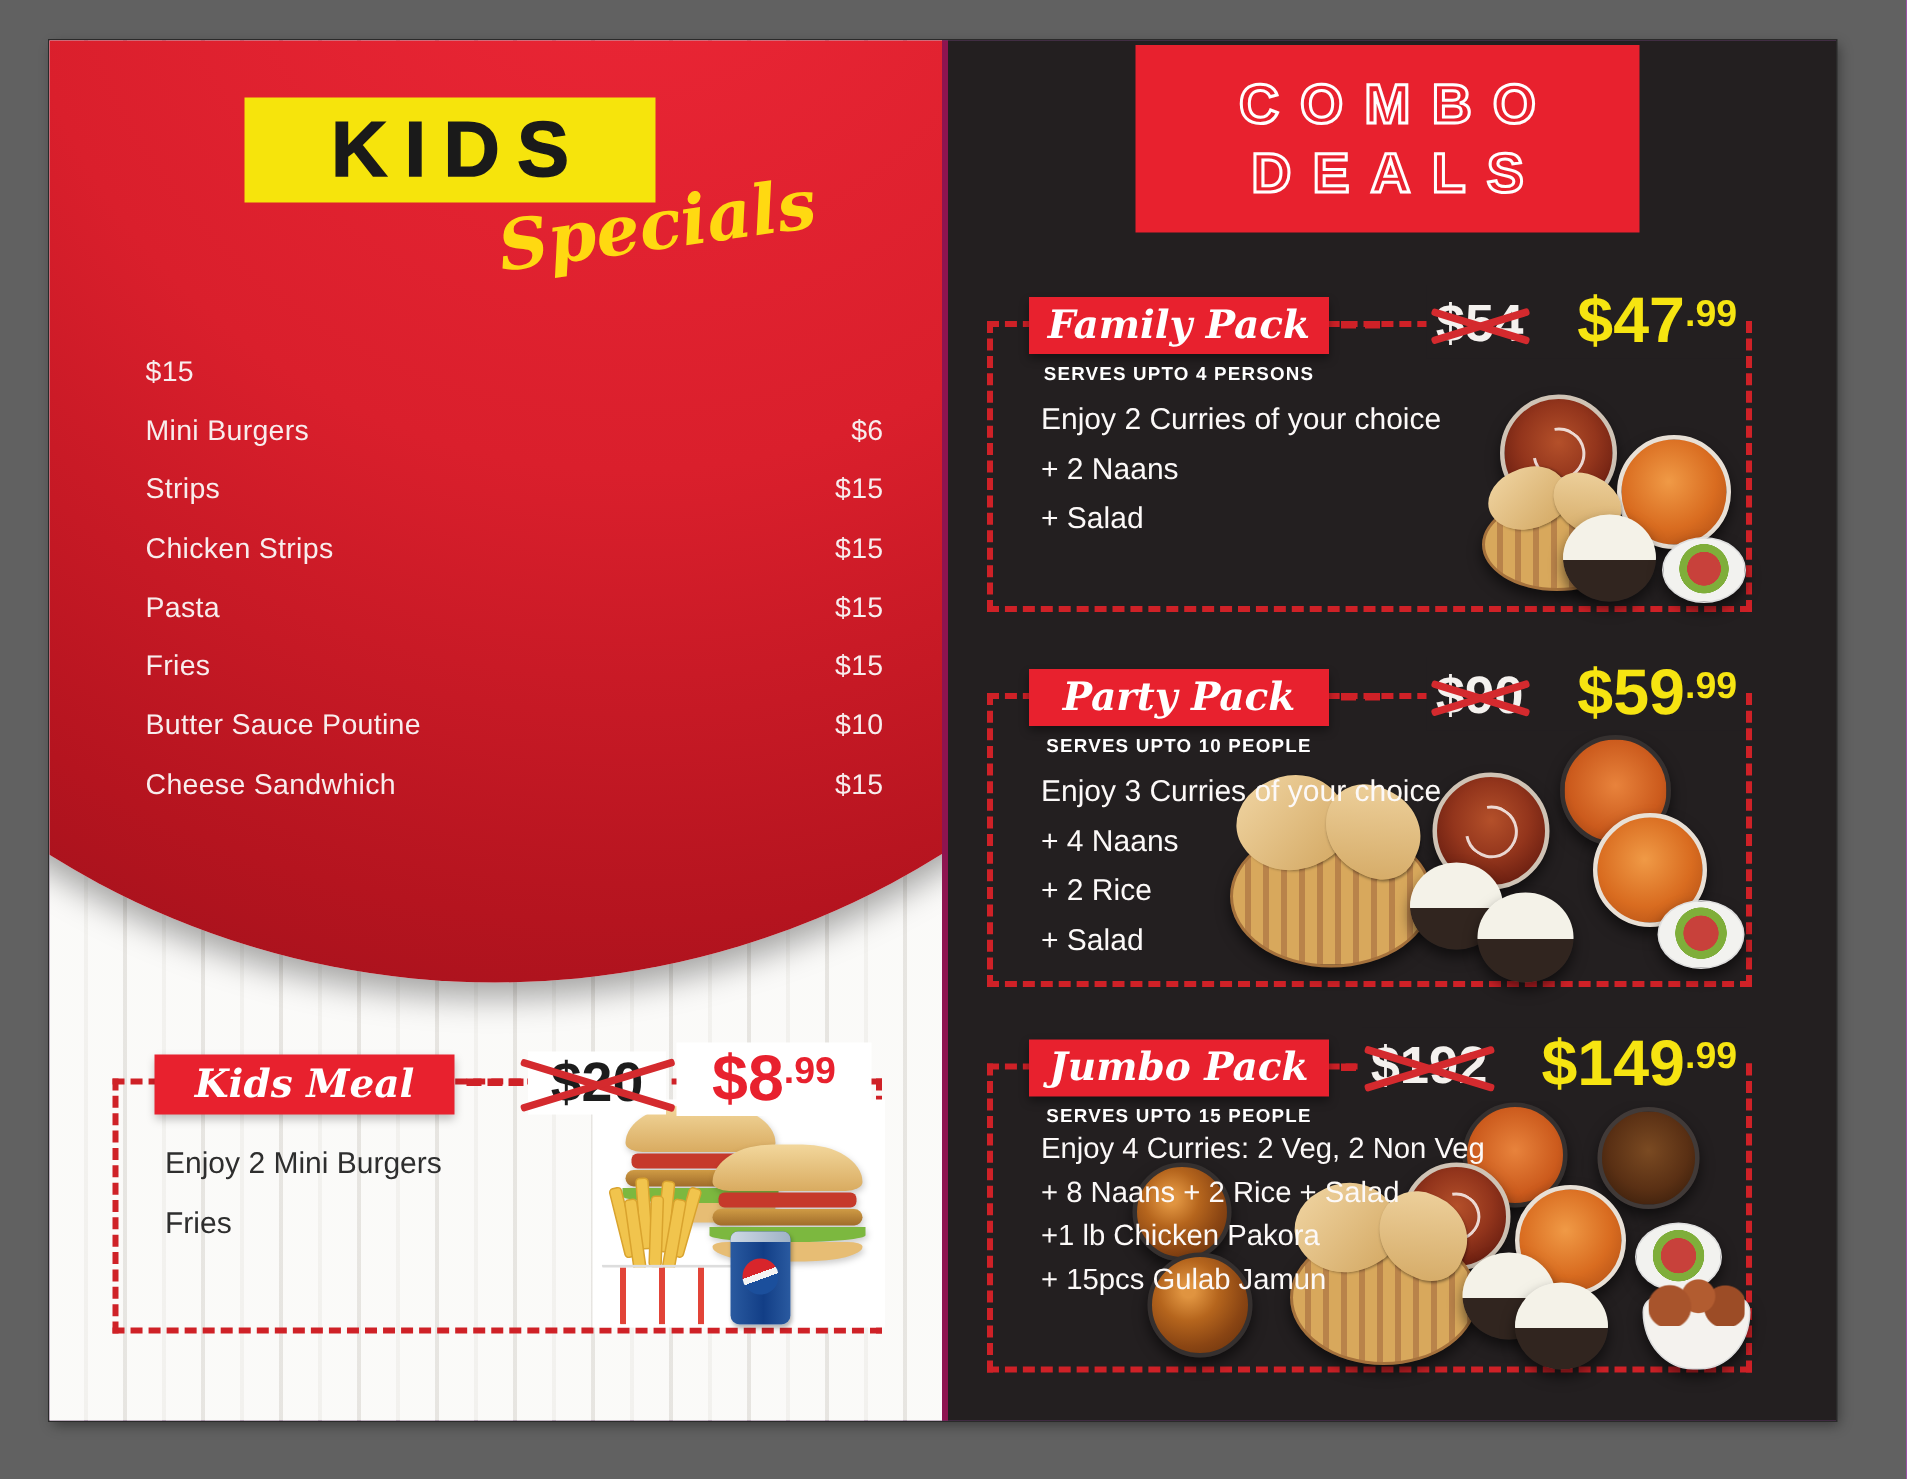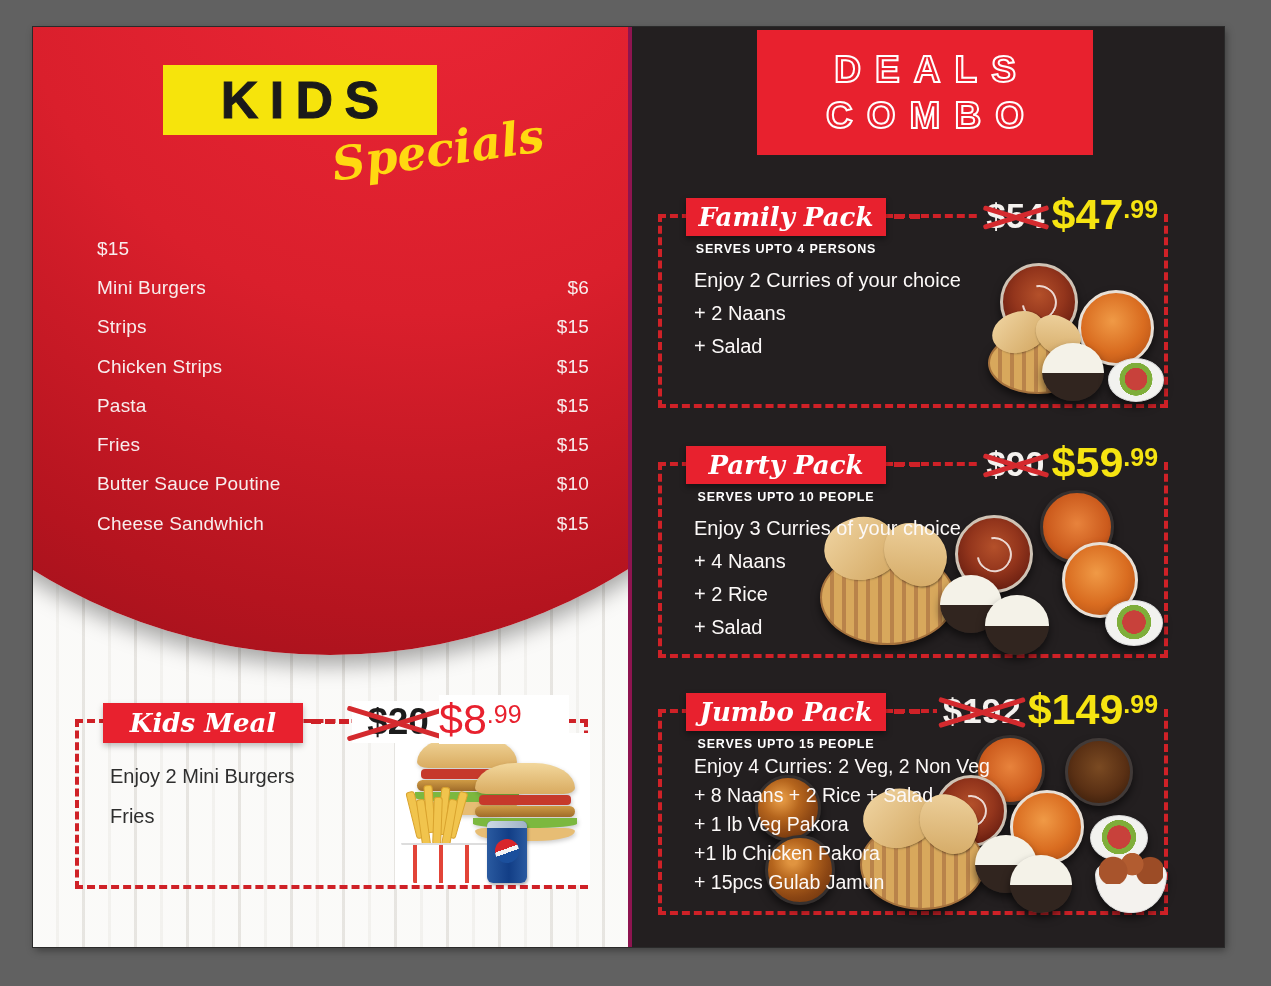--- a/index.html
+++ b/index.html
@@ -223,8 +223,8 @@
 
   <div class="panel-right">
     <div class="combo-box">
+      <div class="outline-text">COMBO</div>
       <div class="outline-text">DEALS</div>
-      <div class="outline-text">COMBO</div>
     </div>
 
     <section class="pack pack-1">

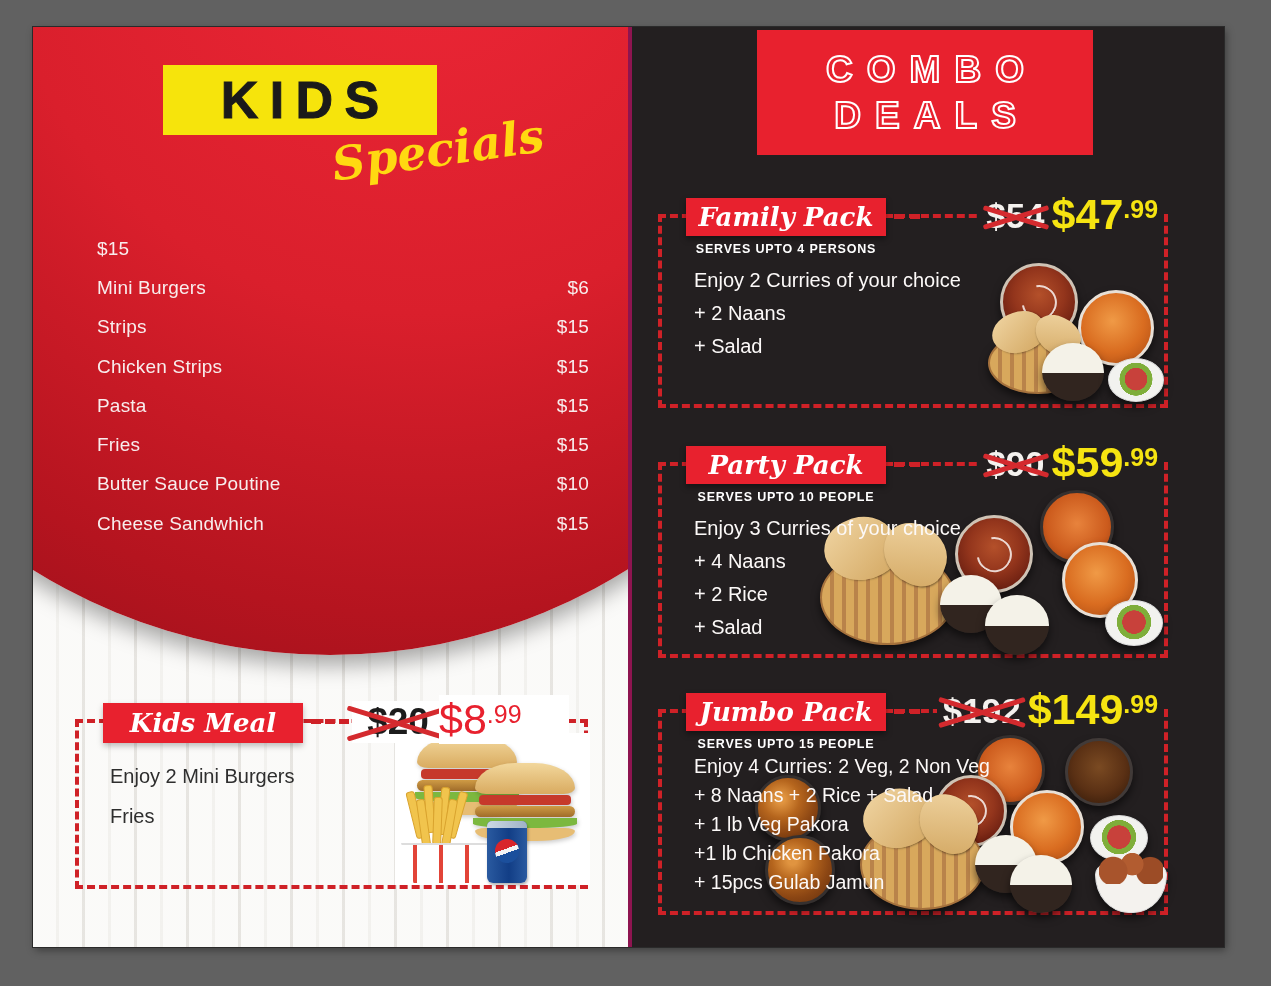--- a/index.html
+++ b/index.html
@@ -96,7 +96,7 @@
   .pack-serves{position:absolute;left:28px;top:44px;width:200px;text-align:center;font-size:12.5px;
     font-weight:700;letter-spacing:.8px;color:#fff;z-index:2}
   .pack-connector{position:absolute;left:236px;top:16px;width:26px;border-top:5px dashed var(--dashed-border-red);z-index:2}
-  .pack-prices{position:absolute;top:-8px;right:4px;display:flex;align-items:flex-start;gap:7px;
+  .pack-prices{position:absolute;top:-8px;right:4px;display:flex;align-items:flex-start;gap:36px;
     background:var(--dark-bg);padding:0 6px;z-index:2}
   .pack-oldprice{font-size:35px;font-weight:800;color:#f4f1ee;margin-top:6px}
   .pack-newprice{font-size:43px;font-weight:800;color:var(--price-yellow)}

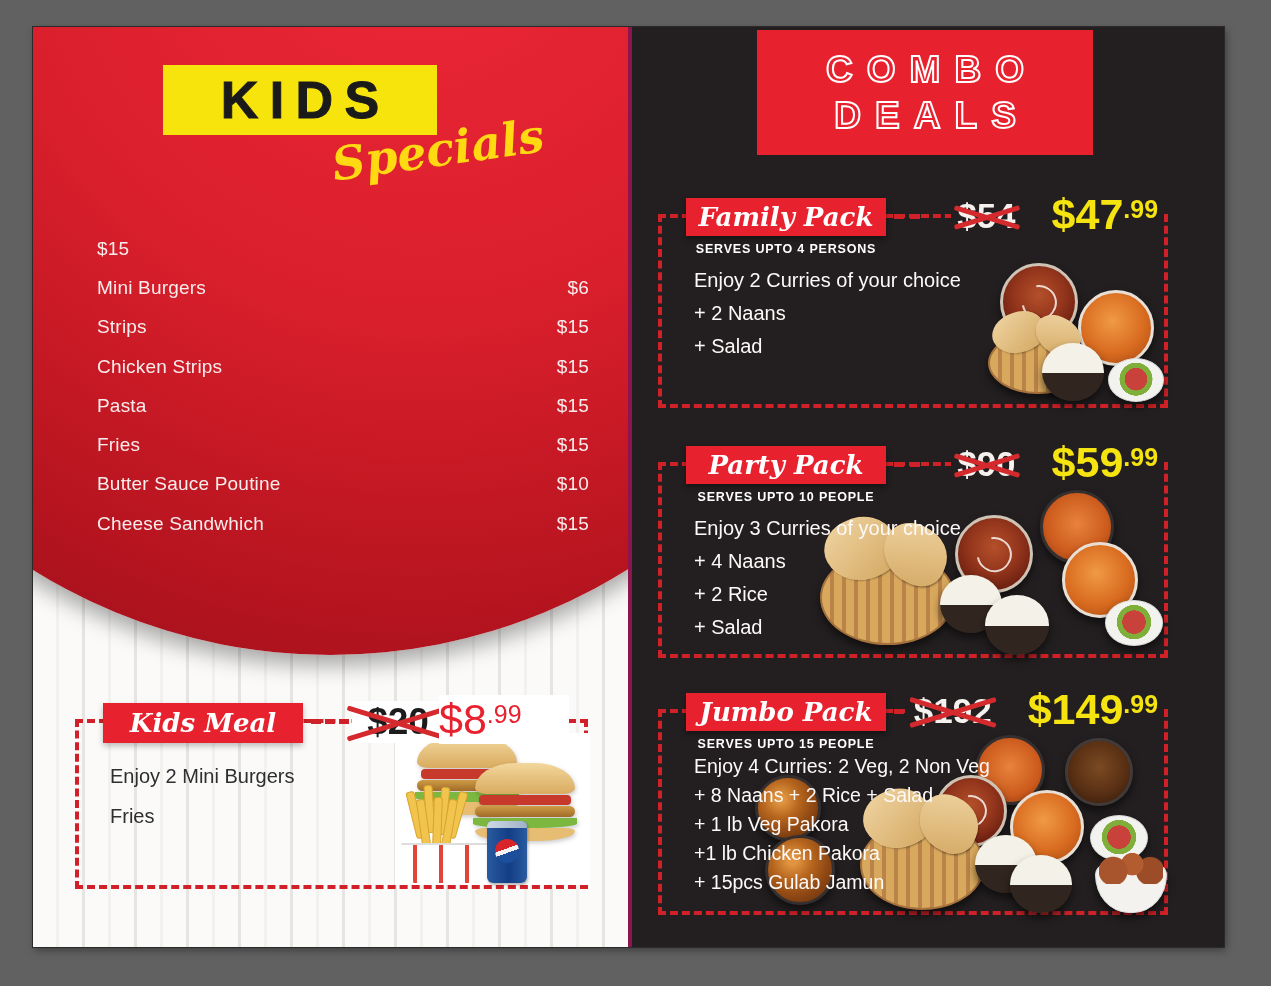--- a/index.html
+++ b/index.html
@@ -42,7 +42,7 @@
   .km-connector{position:absolute;left:236px;top:16px;width:38px;border-top:5px dashed var(--dashed-border-red);z-index:2}
   .km-oldprice{position:absolute;left:277px;top:-2px;width:92px;text-align:center;font-size:37px;font-weight:800;
     color:#1c1c1c;background:#fff;z-index:2}
-  .km-newprice{position:absolute;left:364px;top:-8px;width:130px;font-size:43px;font-weight:400;
+  .km-newprice{position:absolute;left:376px;top:-8px;width:130px;text-align:center;font-size:43px;font-weight:700;
     color:var(--accent-red);background:#fff;z-index:2}
   .price-cents{font-size:58%;position:relative;top:-.45em;letter-spacing:0}
   .crossed{position:relative}

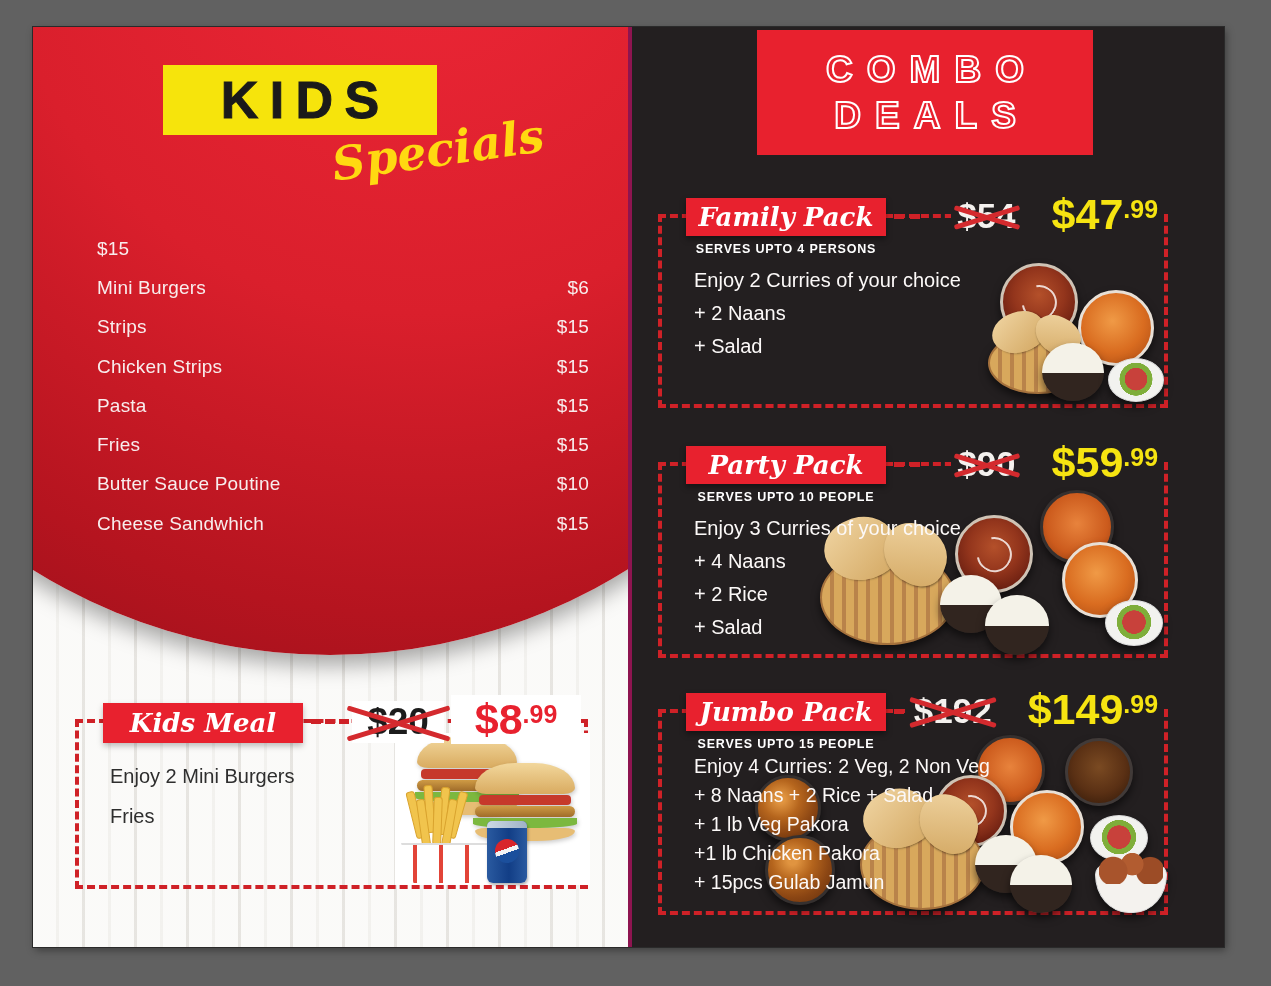--- a/index.html
+++ b/index.html
@@ -294,7 +294,6 @@
       <ul class="pack-items">
         <li>Enjoy 4 Curries: 2 Veg, 2 Non Veg</li>
         <li>+ 8 Naans  + 2 Rice + Salad</li>
-        <li>+ 1 lb Veg Pakora</li>
         <li>+1 lb Chicken Pakora</li>
         <li>+ 15pcs Gulab Jamun</li>
       </ul>

